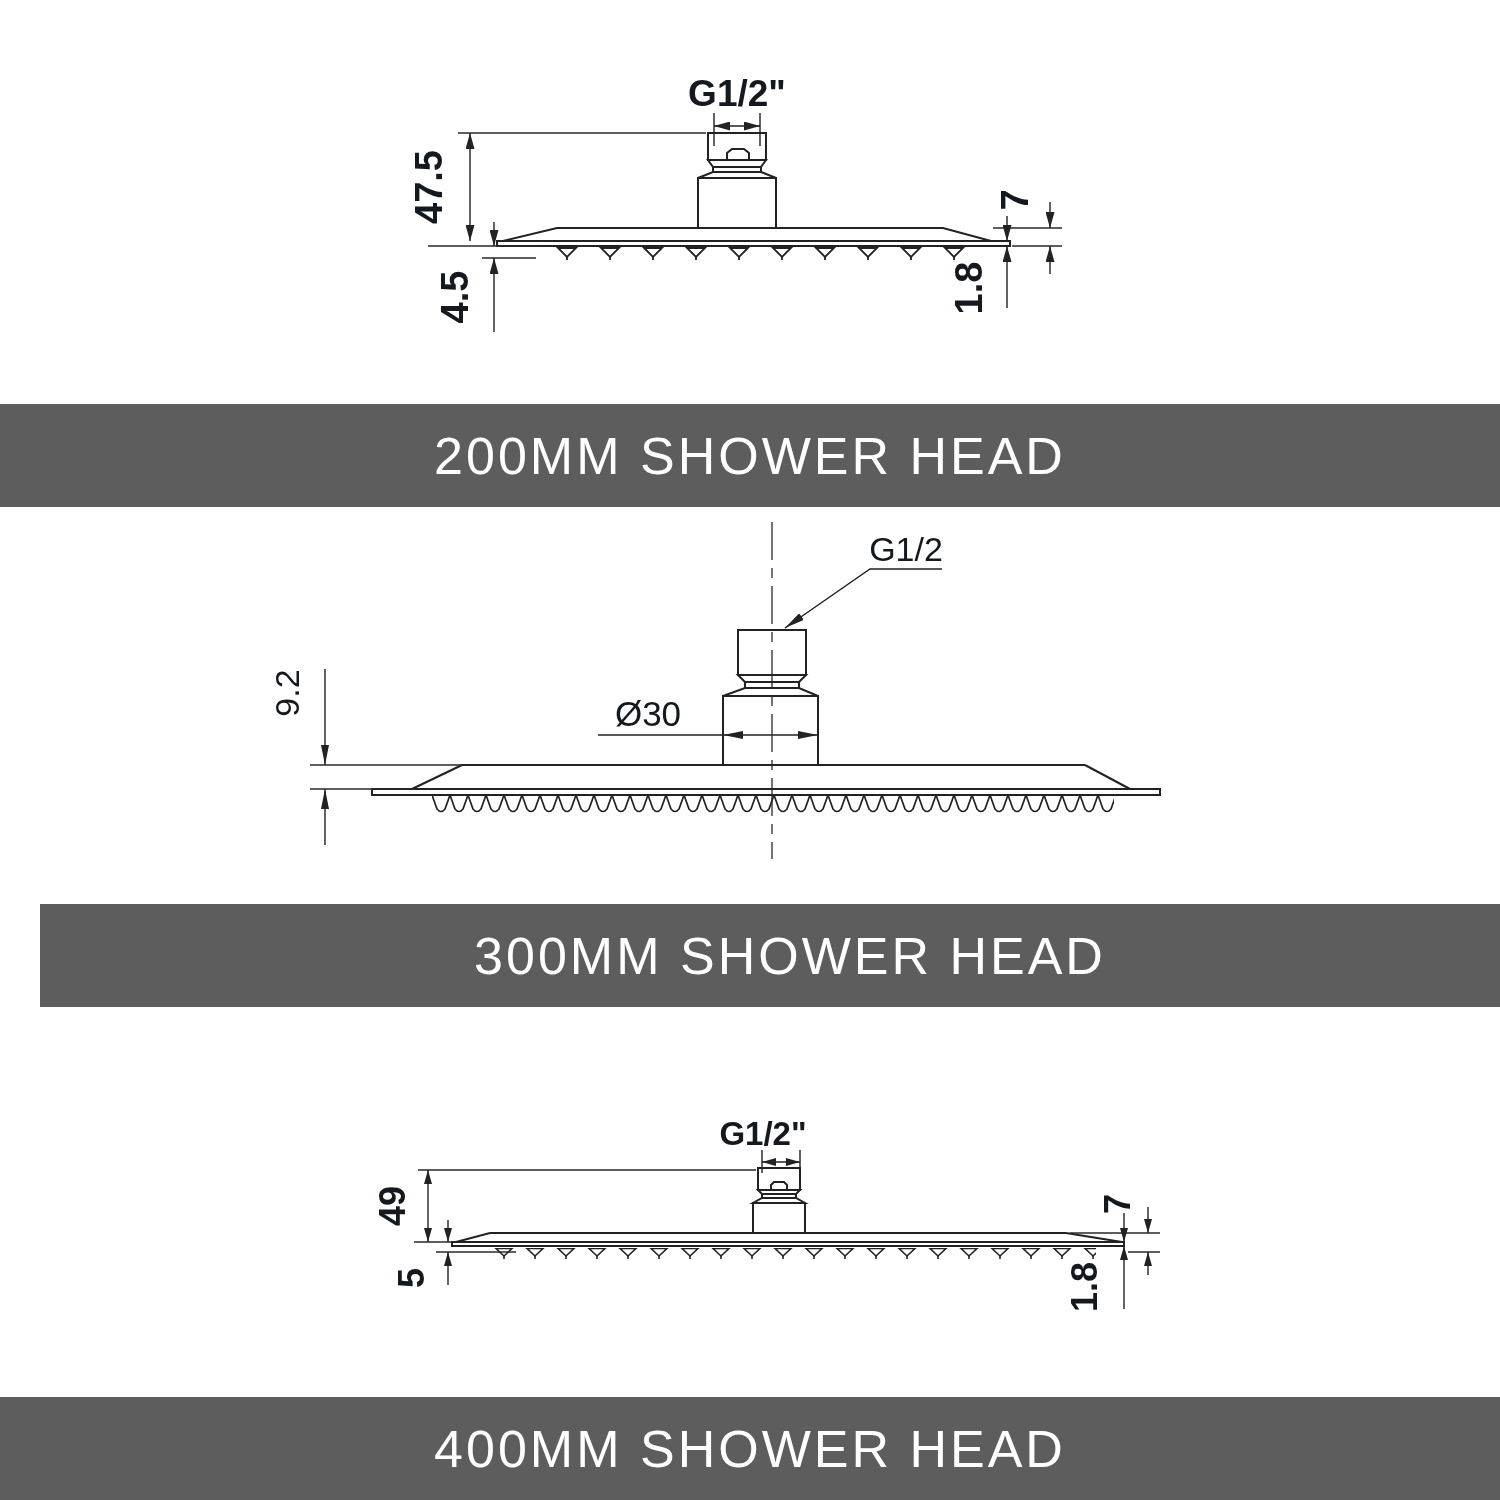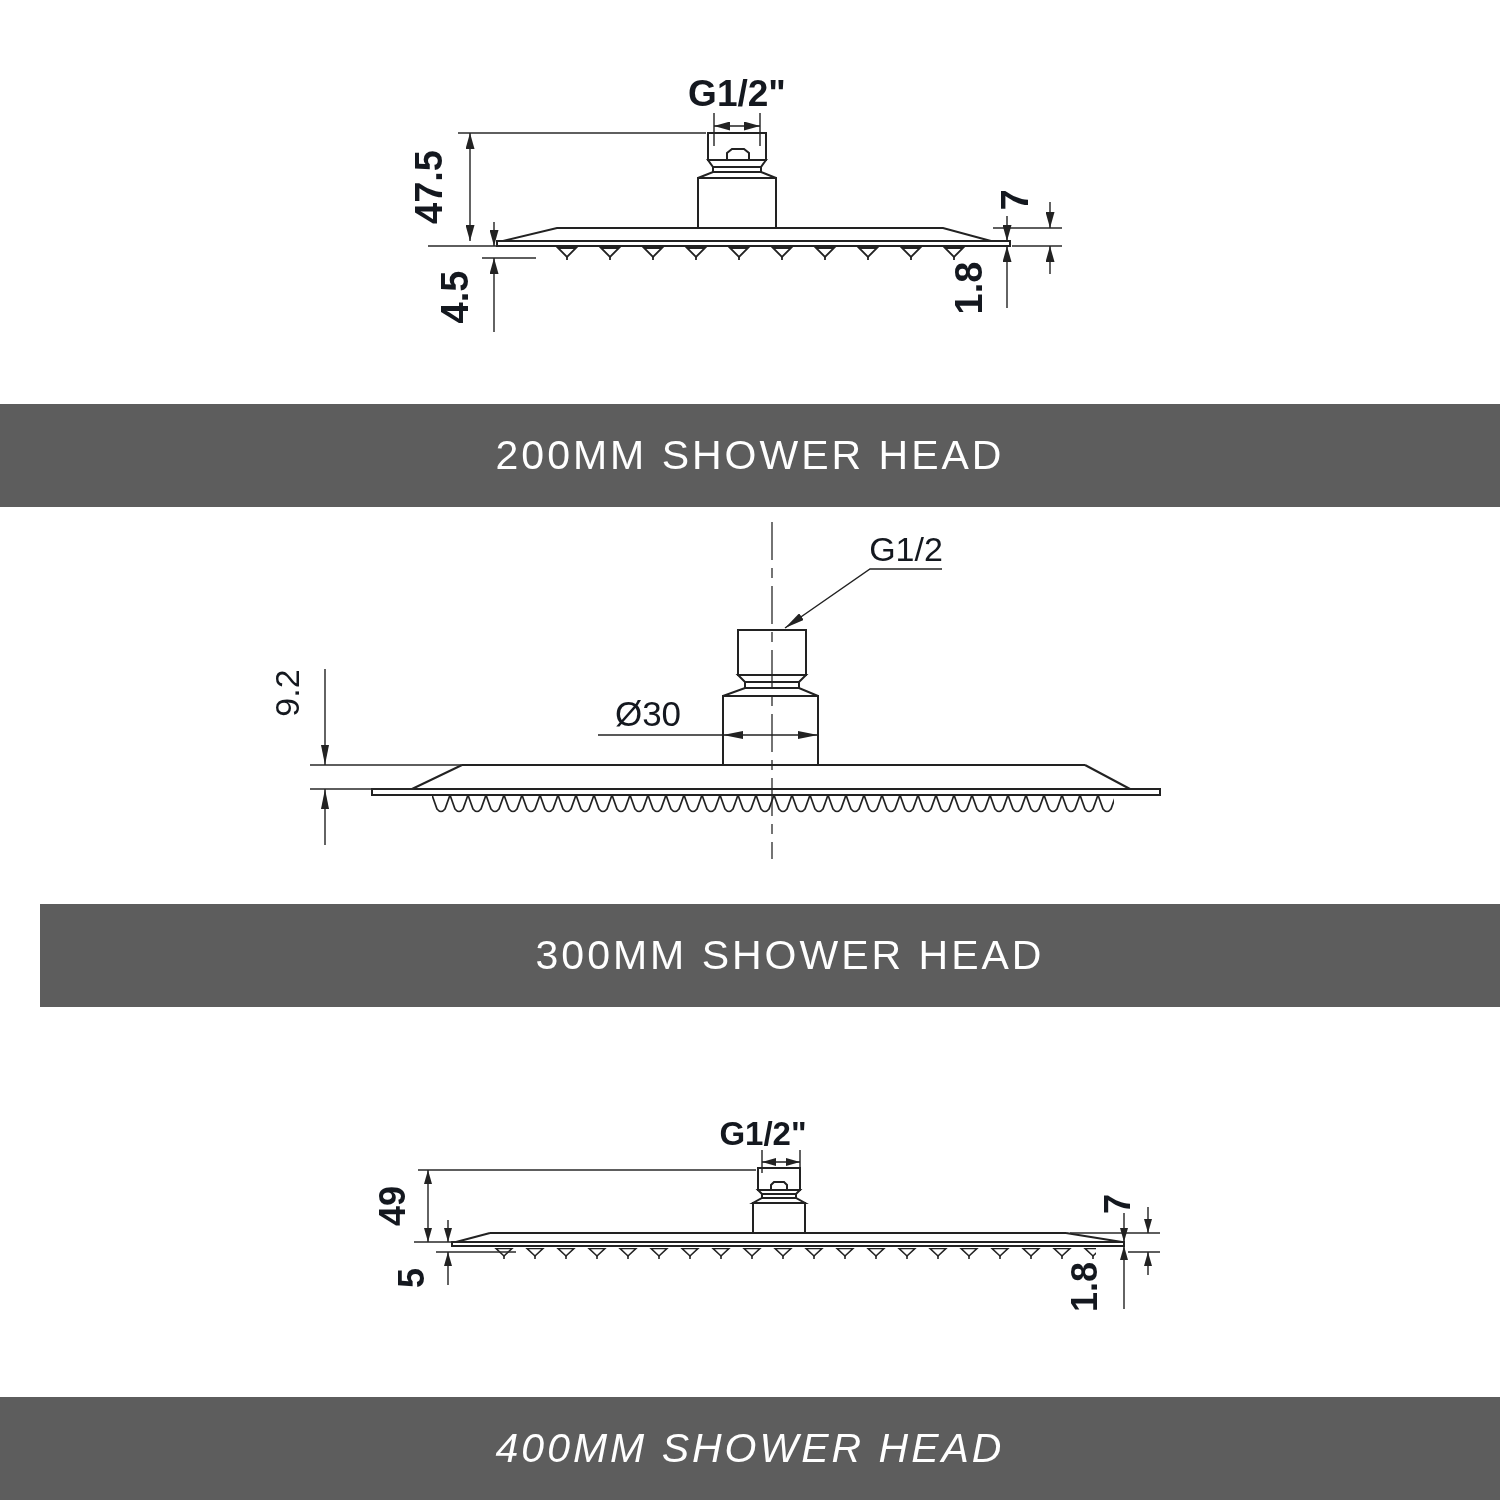--- a/index.html
+++ b/index.html
@@ -13,7 +13,7 @@
     display:flex;align-items:center;justify-content:center;
   }
   .banner span{
-    color:#ffffff;font-size:41px;letter-spacing:3px;font-weight:400;
+    color:#ffffff;font-size:52px;letter-spacing:3px;font-weight:400;
     font-family:"Liberation Sans", sans-serif;
     text-align:center;
   }

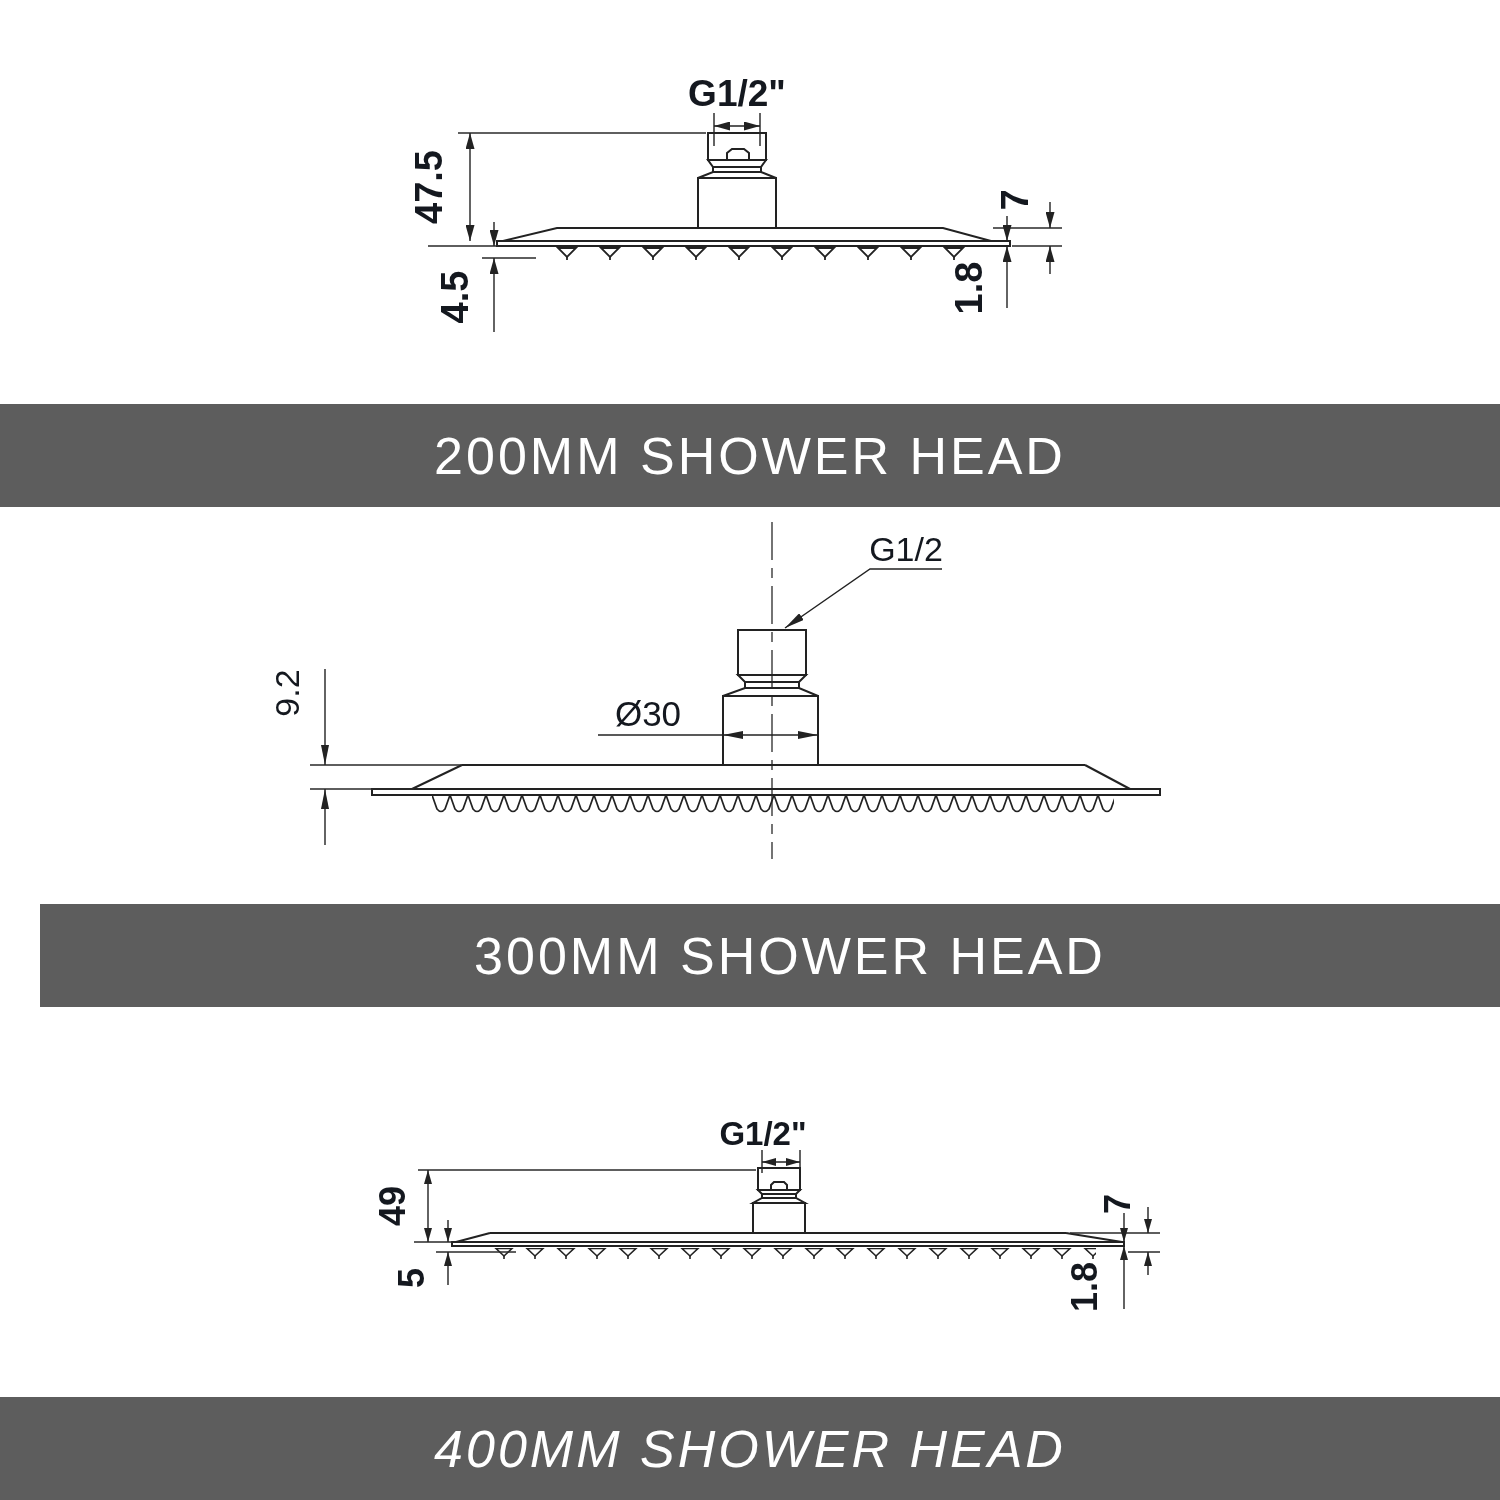--- a/index.html
+++ b/index.html
@@ -194,7 +194,7 @@
   </g>
 </svg>
 
-<div class="banner" style="top:1397px;font-style:italic;">
+<div class="banner" style="top:1397px;">
   <span>400MM SHOWER HEAD</span>
 </div>
 

